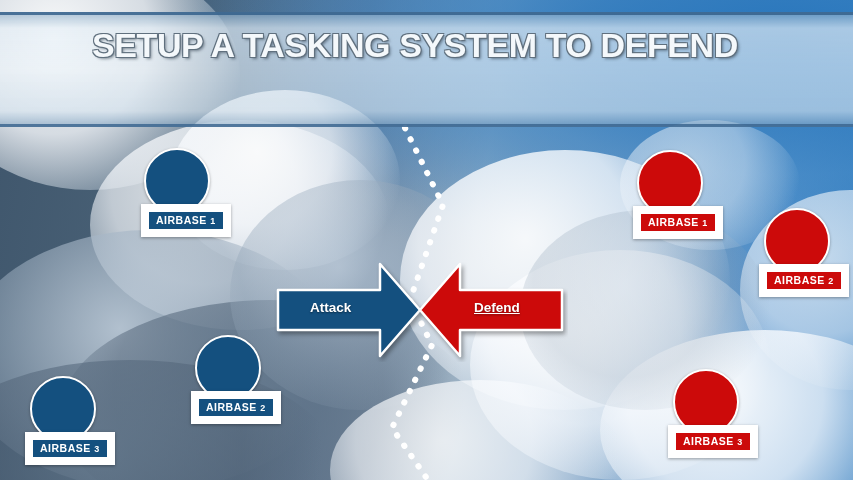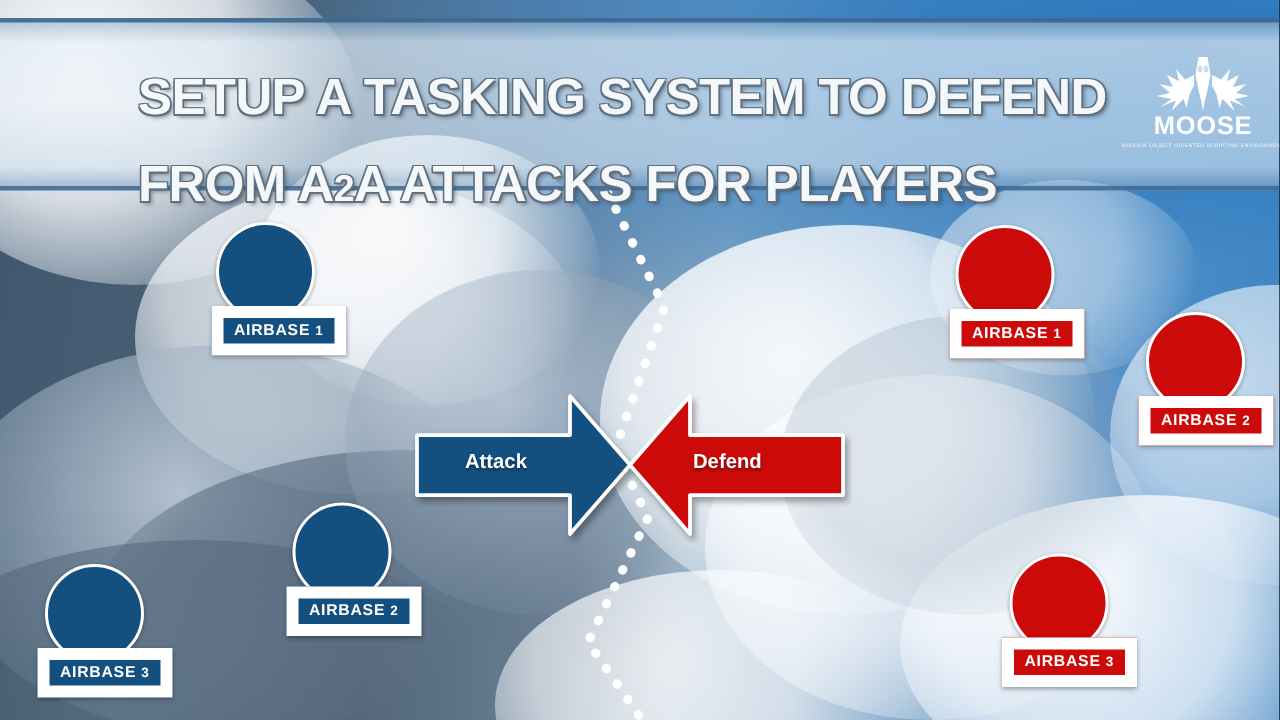--- a/index.html
+++ b/index.html
@@ -42,7 +42,7 @@
             -1px -1px 0 #60707e, 1px -1px 0 #60707e,
             -1px  1px 0 #60707e, 1px  1px 0 #60707e,
              2px  2px 3px rgba(40,55,70,.55);}
-  .title .ln{display:block;white-space:nowrap;margin-top:20px;}
+  .title .ln{display:block;white-space:nowrap;}
   .title .sub{font-size:25px;vertical-align:baseline;}
 
   

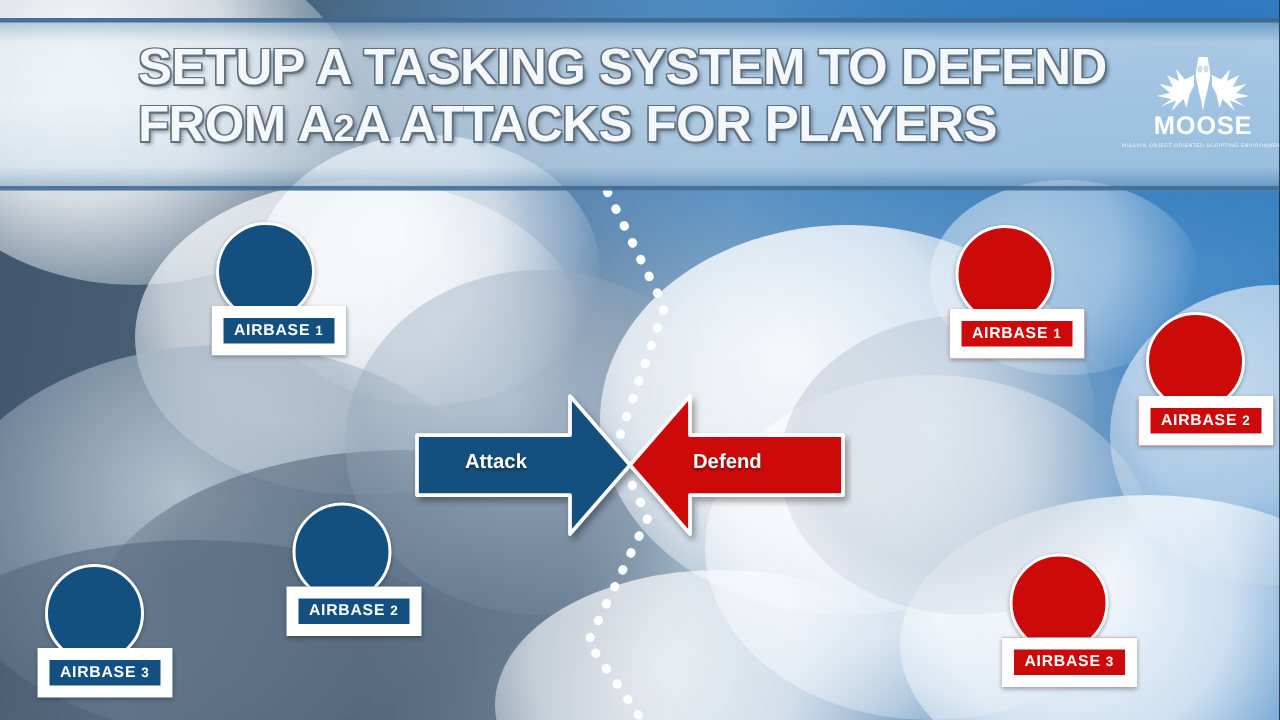--- a/index.html
+++ b/index.html
@@ -169,7 +169,6 @@
 
   <div class="title">
     <span class="ln">SETUP A TASKING SYSTEM TO DEFEND</span>
-    <span class="ln"><span>FROM A</span><span class="sub">2</span><span>A ATTACKS FOR PLAYERS</span></span>
   </div>
 
   <div class="logo">

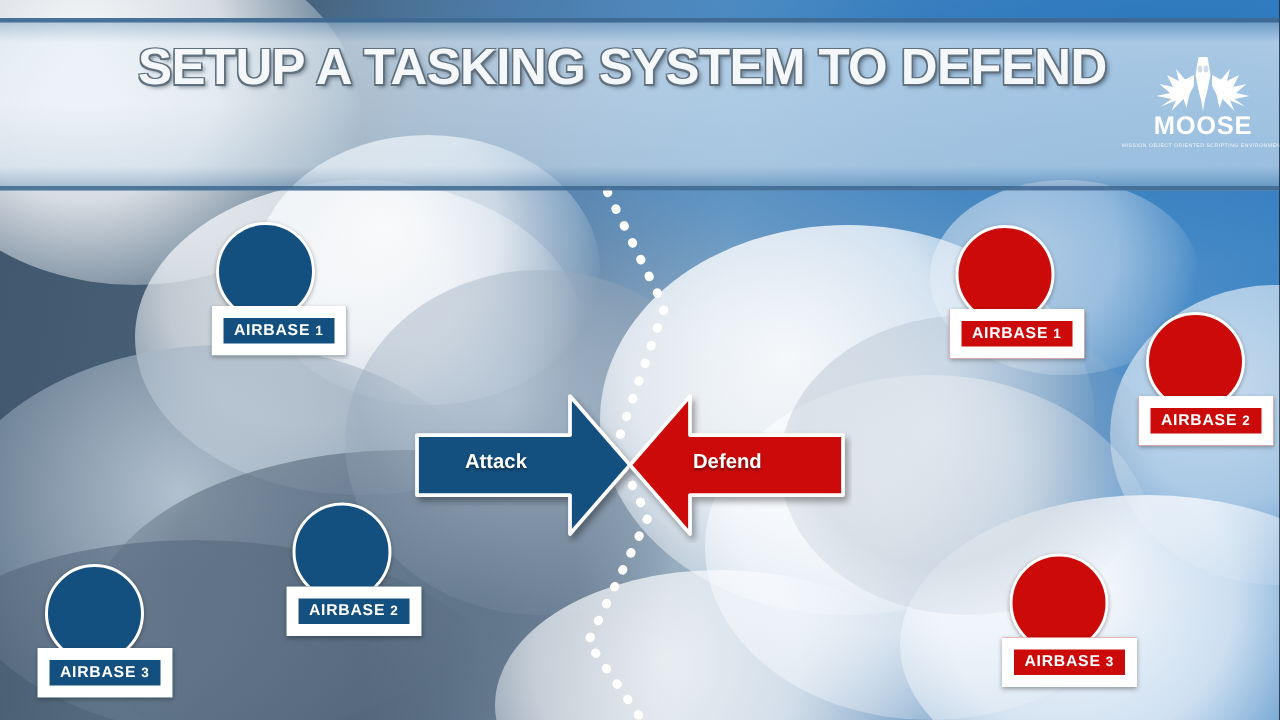--- a/index.html
+++ b/index.html
@@ -171,24 +171,6 @@
     <span class="ln">SETUP A TASKING SYSTEM TO DEFEND</span>
   </div>
 
-  <div class="logo">
-    <svg width="72" height="60" viewBox="0 0 72 60" xmlns="http://www.w3.org/2000/svg">
-      <g fill="#ffffff">
-
-        <path d="M30,14 L30,34 L24,37 L18,30 L20,38 L12,34 L16,42 L7,40 L14,46 L5,48 L15,50
-                 L8,55 L18,51 L15,58 L23,50 L25,56 L27,47 L30,41 Z"></path>
-
-        <path d="M42,14 L42,34 L48,37 L54,30 L52,38 L60,34 L56,42 L65,40 L58,46 L67,48 L57,50
-                 L64,55 L54,51 L57,58 L49,50 L47,56 L45,47 L42,41 Z"></path>
-
-        <path d="M33,22 L39,22 L41,34 L39,44 L37,52 L36,58 L35,52 L33,44 L31,34 Z"></path>
-        <ellipse cx="34" cy="30" rx="1.6" ry="2.4" fill="#cfdde9"></ellipse>
-        <ellipse cx="38" cy="30" rx="1.6" ry="2.4" fill="#cfdde9"></ellipse>
-      </g>
-    </svg>
-    <div class="lname">MOOSE</div>
-    <div class="ltag">MISSION OBJECT ORIENTED SCRIPTING ENVIRONMENT</div>
-  </div>
 
 </div>
 

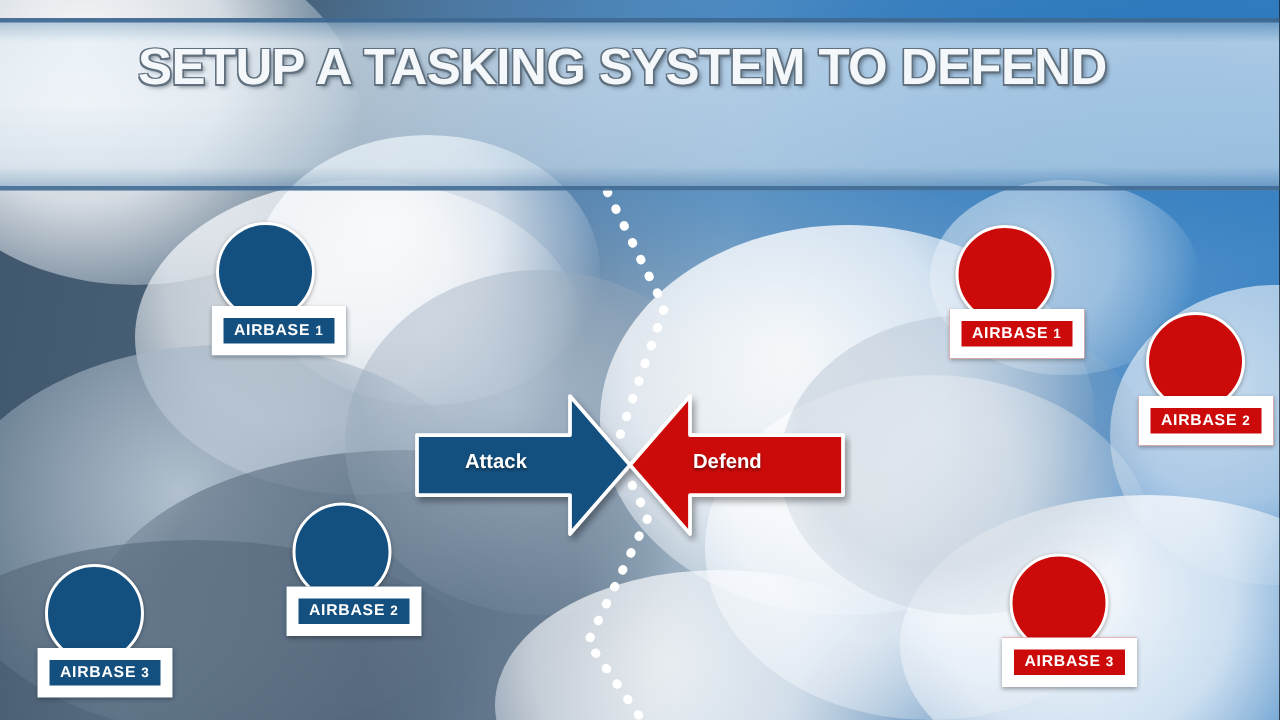--- a/index.html
+++ b/index.html
@@ -78,7 +78,7 @@
             font-family:"Liberation Sans",sans-serif;
             text-shadow:0 1px 2px rgba(0,0,0,.45);}
   .at-attack{left:38px;top:42px;}
-  .at-defend{left:190px;top:42px;}
+  .at-defend{left:202px;top:42px;text-decoration:underline;}
 </style>
 </head>
 <body>

